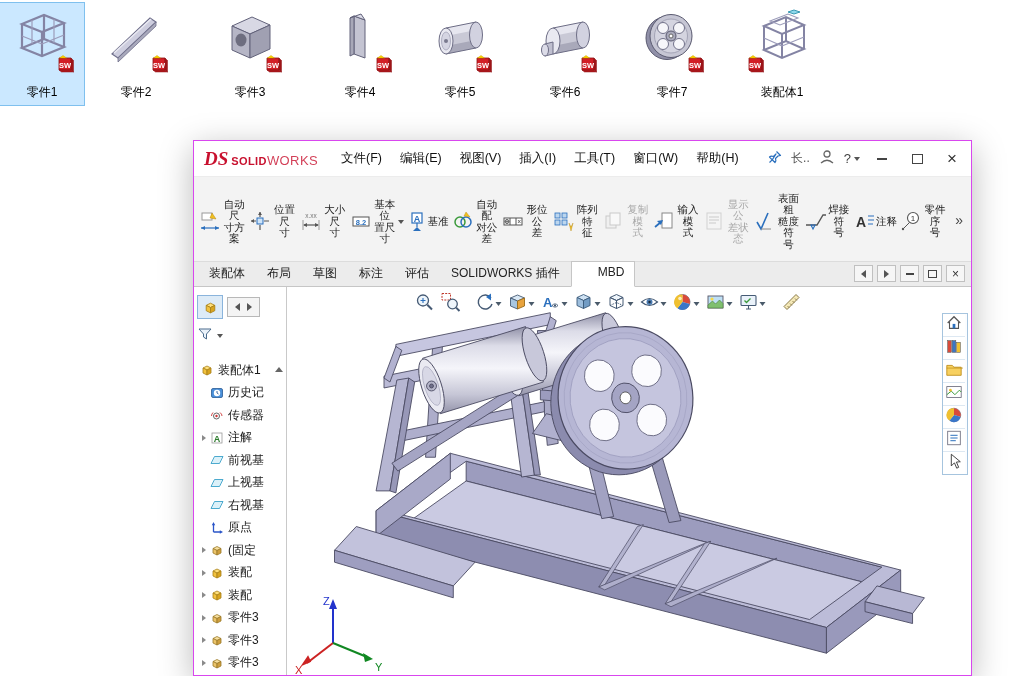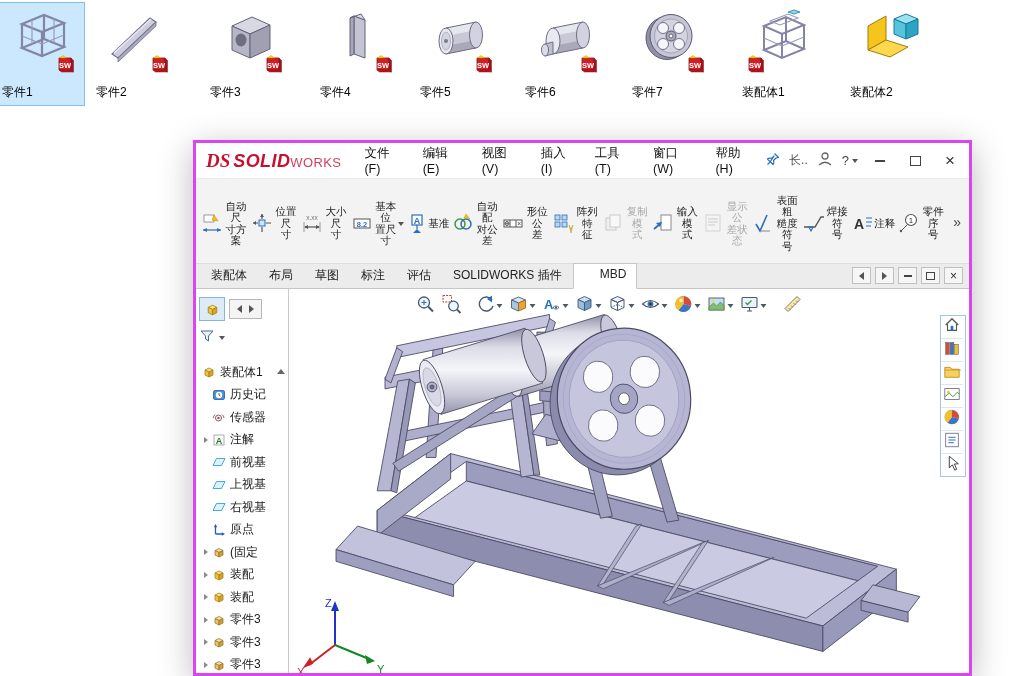--- a/index.html
+++ b/index.html
@@ -12,7 +12,7 @@
   .dthumb{position:relative;width:64px;height:66px;margin:2px auto 14px;display:flex;align-items:center;justify-content:center;}
   .swbadge{position:absolute;right:-2px;bottom:-3px;width:20px;height:20px;}
   .swbadge.left{left:-4px;right:auto;}
-  .dlabel{margin-top:2px;font-size:12px;line-height:14px;color:#000;padding:0 2px;}
+  .dlabel{margin-top:2px;font-size:12px;line-height:14px;text-align:center;color:#000;padding:0 2px;}
   
   #sw-window{position:absolute;left:193px;top:140px;width:779px;height:536px;background:#fff;
     border:3px solid #d946ef;box-shadow:0 8px 32px rgba(0,0,0,.28);display:flex;flex-direction:column;box-sizing:border-box;}

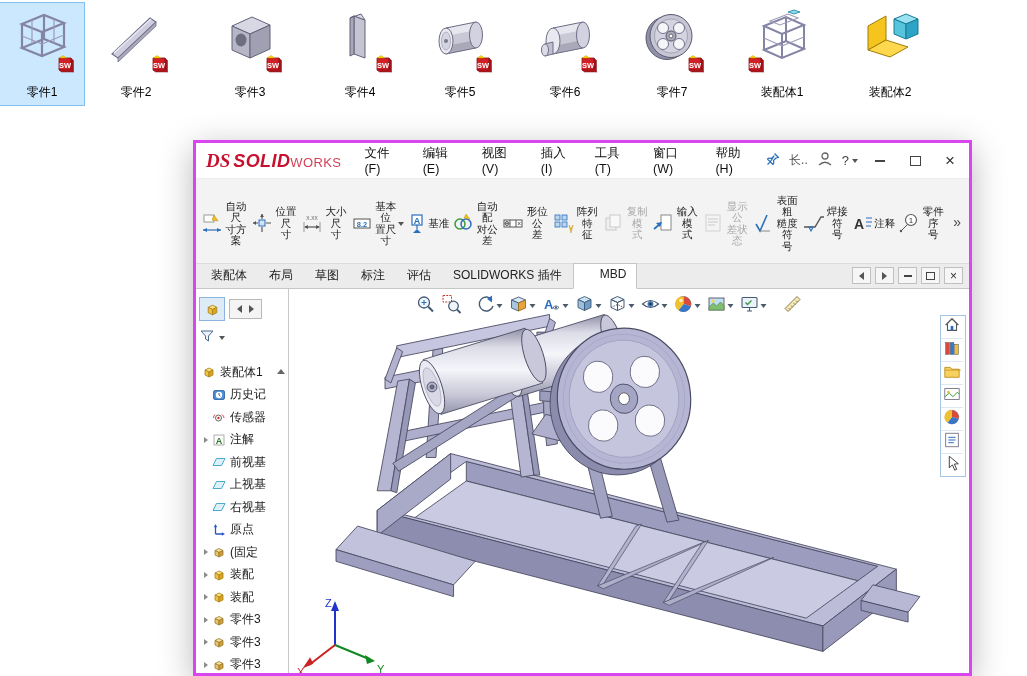--- a/index.html
+++ b/index.html
@@ -265,18 +265,6 @@
       </div>
       <div class="dlabel">装配体1</div>
     </div>
-    <div class="dicon" style="left:848px">
-      <div class="dthumb">
-        <svg width="60" height="60" viewBox="0 0 60 60">
-          <polygon points="8,18 26,8 26,32 8,42" fill="#f6c51d" stroke="#a07d08"></polygon>
-          <polygon points="8,42 26,32 48,39 30,49" fill="#ffd84d" stroke="#a07d08"></polygon>
-          <polygon points="34,11 46,6 58,11 46,16" fill="#9ae2f2" stroke="#1a7a96"></polygon>
-          <polygon points="34,11 46,16 46,31 34,26" fill="#56c4dd" stroke="#1a7a96"></polygon>
-          <polygon points="46,16 58,11 58,26 46,31" fill="#2da4c4" stroke="#1a7a96"></polygon>
-        </svg>
-      </div>
-      <div class="dlabel">装配体2</div>
-    </div>
   </div>
 
 <div id="sw-window">

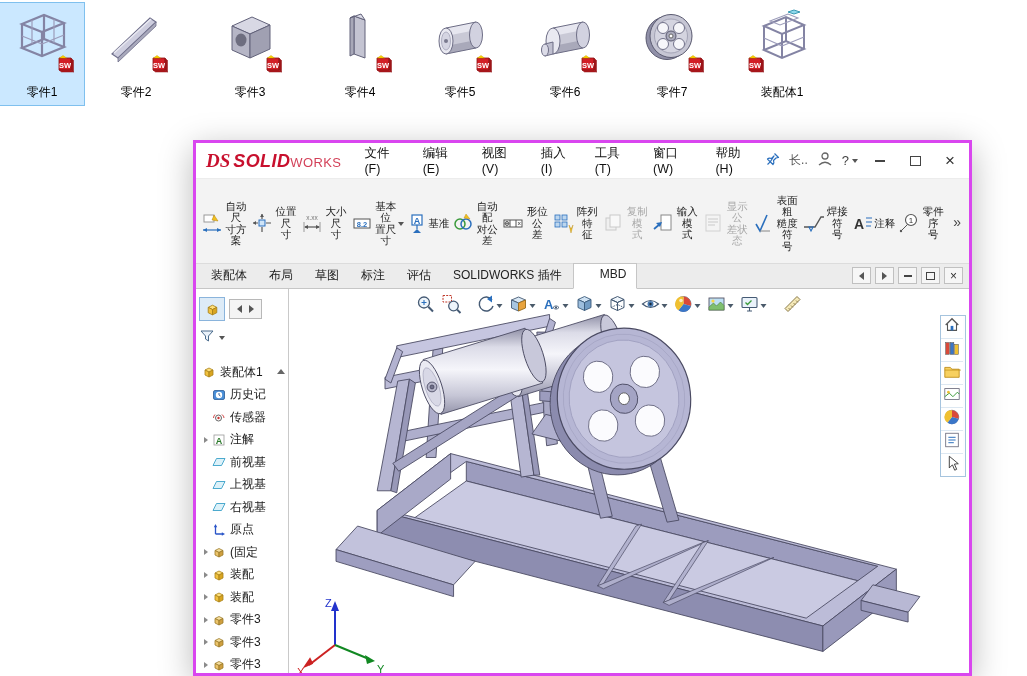--- a/index.html
+++ b/index.html
@@ -15,7 +15,7 @@
   .dlabel{margin-top:2px;font-size:12px;line-height:14px;text-align:center;color:#000;padding:0 2px;}
   
   #sw-window{position:absolute;left:193px;top:140px;width:779px;height:536px;background:#fff;
-    border:3px solid #d946ef;box-shadow:0 8px 32px rgba(0,0,0,.28);display:flex;flex-direction:column;box-sizing:border-box;}
+    border:1px solid #d946ef;box-shadow:0 8px 32px rgba(0,0,0,.28);display:flex;flex-direction:column;box-sizing:border-box;}
   .titlebar{flex:0 0 35px;height:35px;display:flex;align-items:center;padding:0 6px 0 10px;background:#fff;border-bottom:1px solid #ececec;}
   .logo{display:flex;align-items:baseline;margin-right:14px;white-space:nowrap;}
   .logo-ds{font-family:"Liberation Serif","DejaVu Serif",serif;font-style:italic;font-weight:bold;color:#c8102e;font-size:19px;margin-right:3px;}

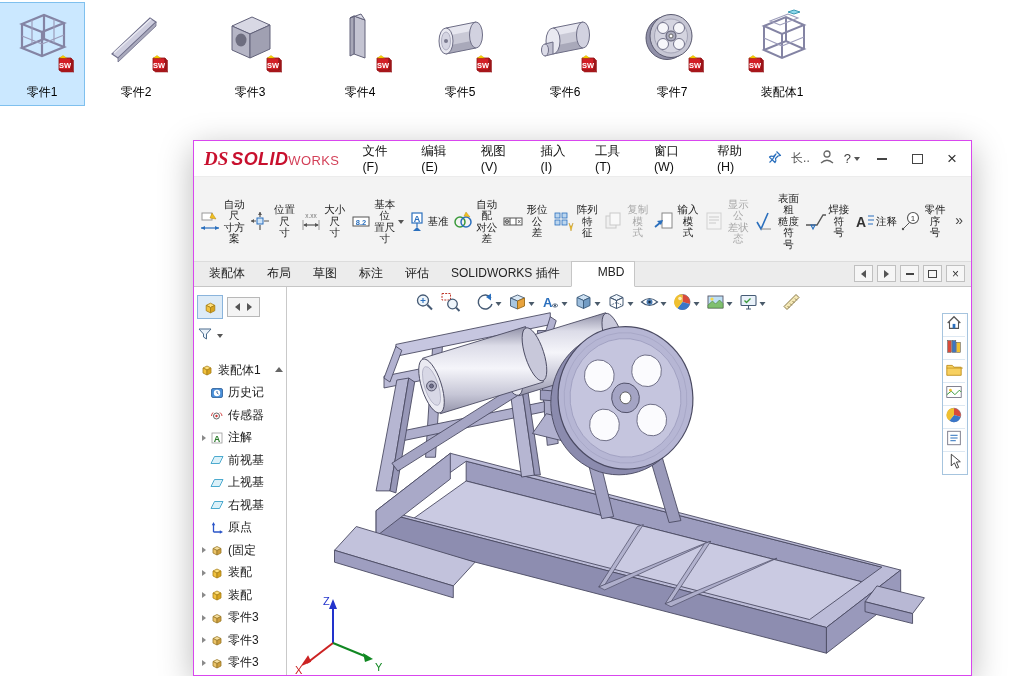--- a/index.html
+++ b/index.html
@@ -19,7 +19,7 @@
   .titlebar{flex:0 0 35px;height:35px;display:flex;align-items:center;padding:0 6px 0 10px;background:#fff;border-bottom:1px solid #ececec;}
   .logo{display:flex;align-items:baseline;margin-right:14px;white-space:nowrap;}
   .logo-ds{font-family:"Liberation Serif","DejaVu Serif",serif;font-style:italic;font-weight:bold;color:#c8102e;font-size:19px;margin-right:3px;}
-  .logo-solid{color:#c8102e;font-weight:bold;font-size:18px;letter-spacing:.4px;font-style:italic;}
+  .logo-solid{color:#c8102e;font-weight:bold;font-size:11px;letter-spacing:.4px;}
   .logo-works{color:#c8102e;font-weight:400;font-size:13px;letter-spacing:.4px;opacity:.8;}
   #menubar{display:flex;align-items:center;}
   .menu-item{font-size:12.5px;color:#111;padding:0 9px;cursor:default;}

